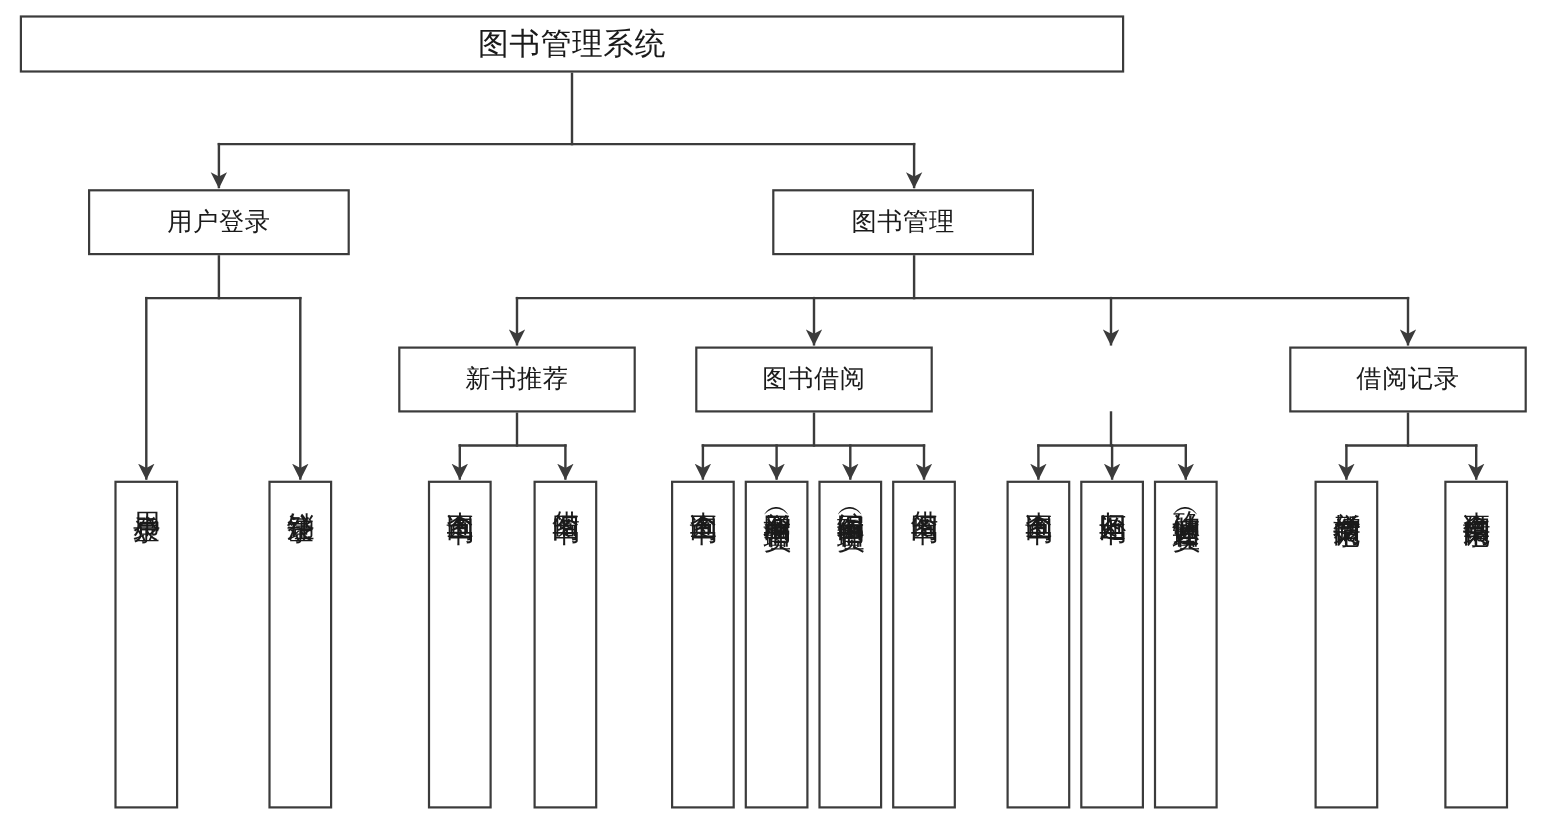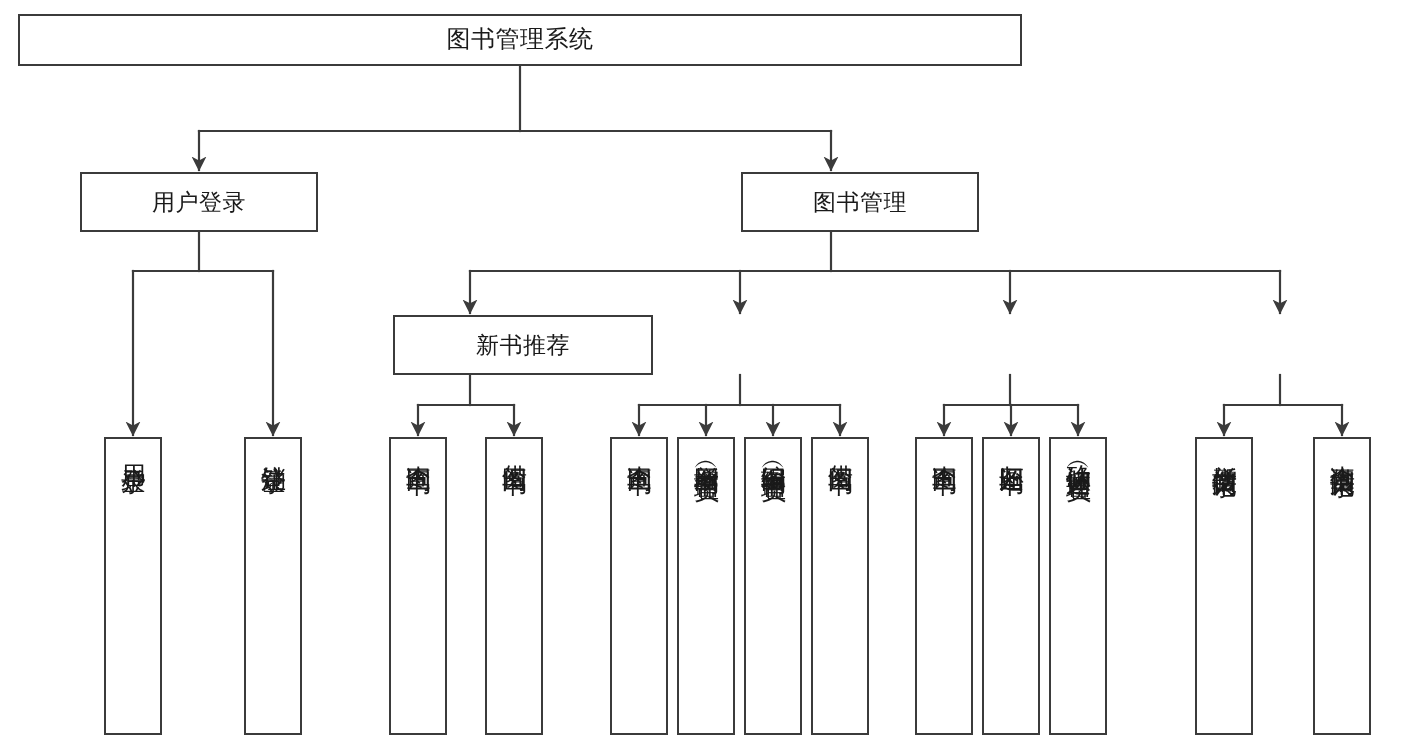--- a/index.html
+++ b/index.html
@@ -48,7 +48,7 @@
     line-height: 1.15;
   }
   .node.root .node-label {
-    font-size: 24px;
+    font-size: 28px;
   }
   
   .node.vert {

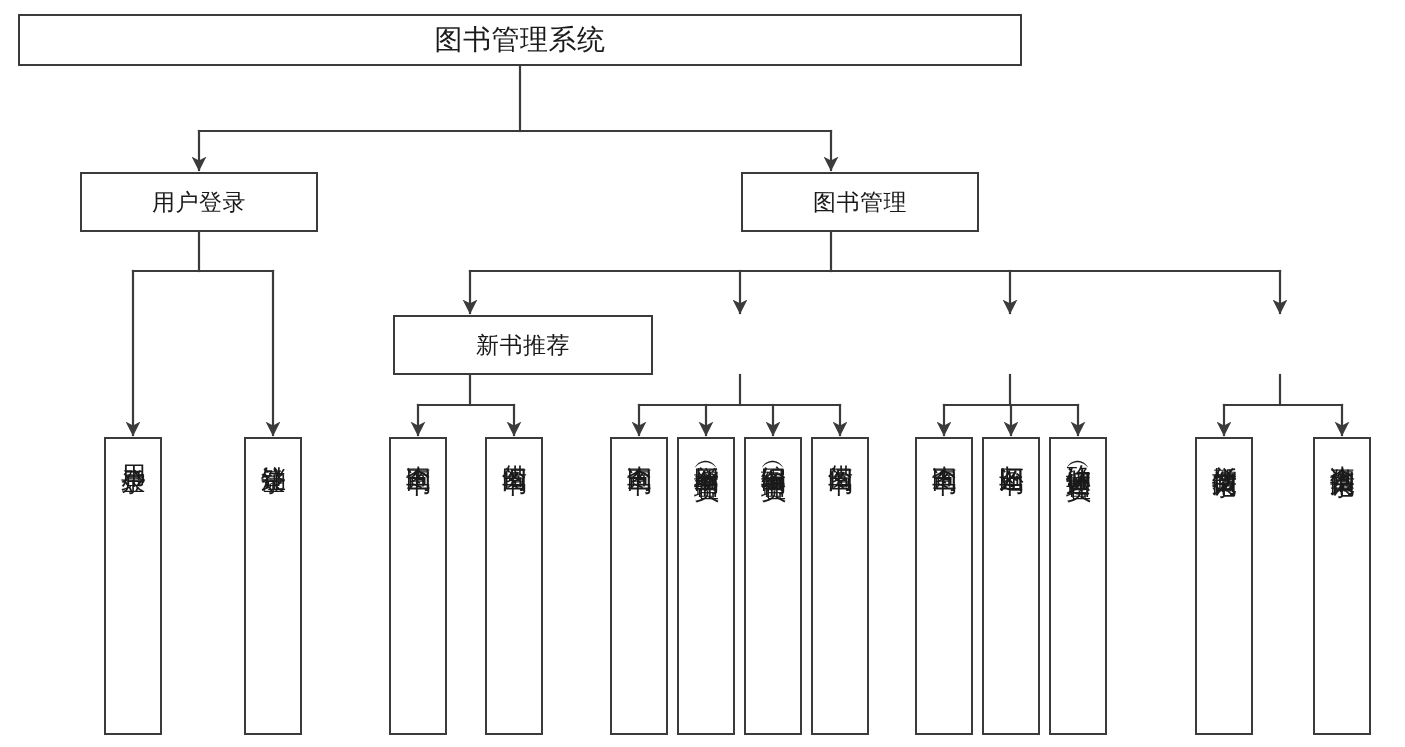--- a/index.html
+++ b/index.html
@@ -139,7 +139,7 @@
     <span class="node-label">用户登录</span>
   </div>
 
-  <div class="node horiz" style="left:741px; top:172px; width:238px; height:60px;">
+  <div class="node horiz" style="left:702px; top:172px; width:238px; height:60px;">
     <span class="node-label">图书管理</span>
   </div>
 

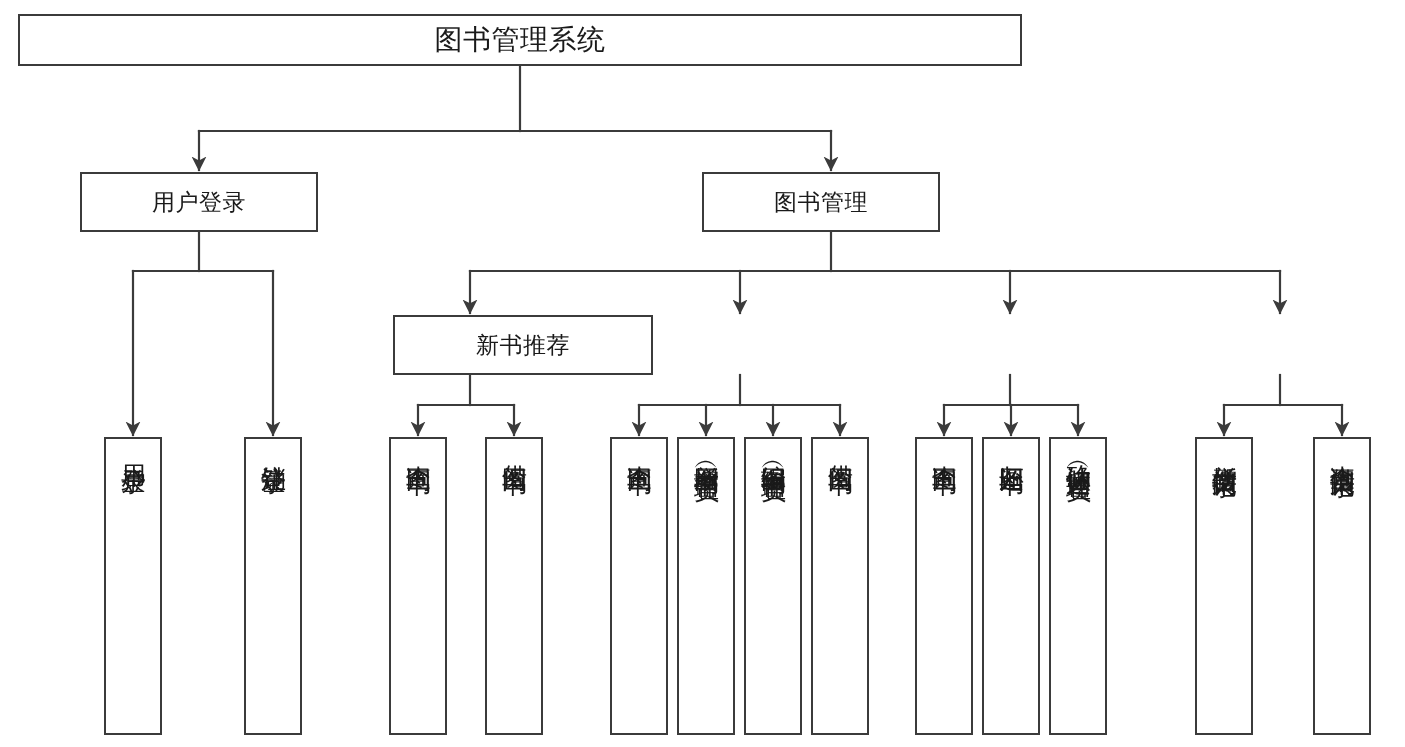--- a/index.html
+++ b/index.html
@@ -143,7 +143,7 @@
     <span class="node-label">图书管理</span>
   </div>
 
-  <div class="node horiz" style="left:362px; top:315px; width:260px; height:60px;margin-left:31px;">
+  <div class="node horiz" style="left:362px; top:315px; width:216px; height:60px;">
     <span class="node-label">新书推荐</span>
   </div>
 

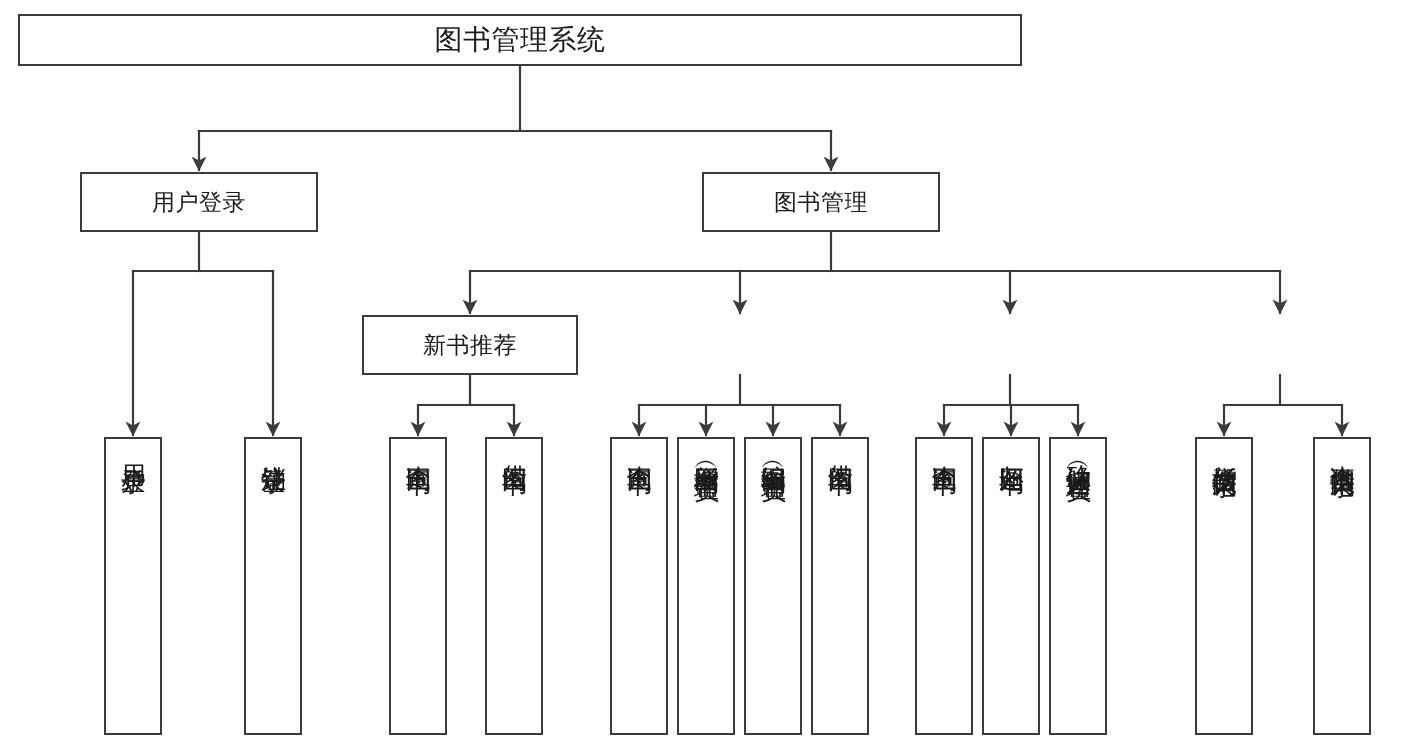--- a/index.html
+++ b/index.html
@@ -147,6 +147,9 @@
     <span class="node-label">新书推荐</span>
   </div>
 
+  <div class="node horiz" style="left:632px; top:315px; width:216px; height:60px;">
+    <span class="node-label">图书借阅</span>
+  </div>
 
 
 

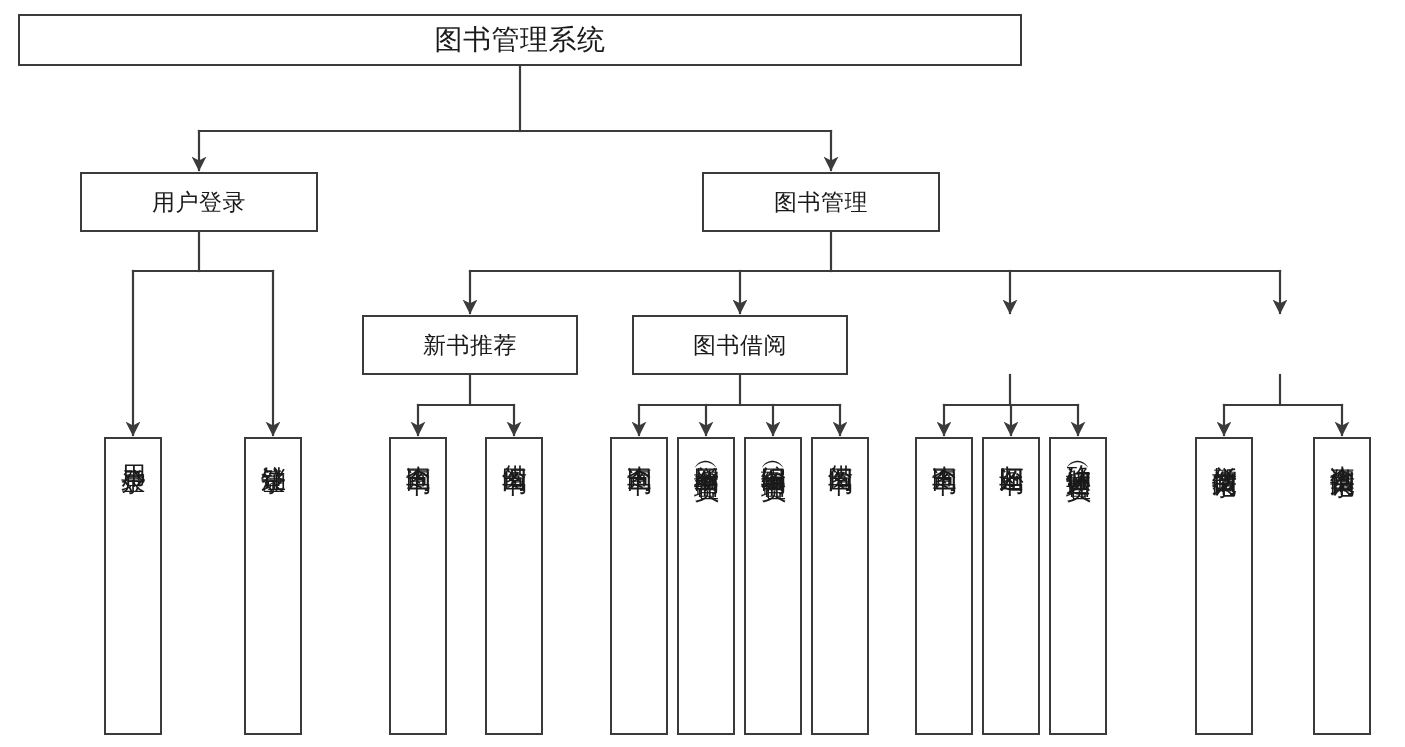--- a/index.html
+++ b/index.html
@@ -152,6 +152,9 @@
   </div>
 
 
+  <div class="node horiz" style="left:1172px; top:315px; width:216px; height:60px;">
+    <span class="node-label">借阅记录</span>
+  </div>
 
   <div class="node vert" style="left:104px; top:437px; width:58px; height:298px;">
     <span class="node-label">用户登录</span>

